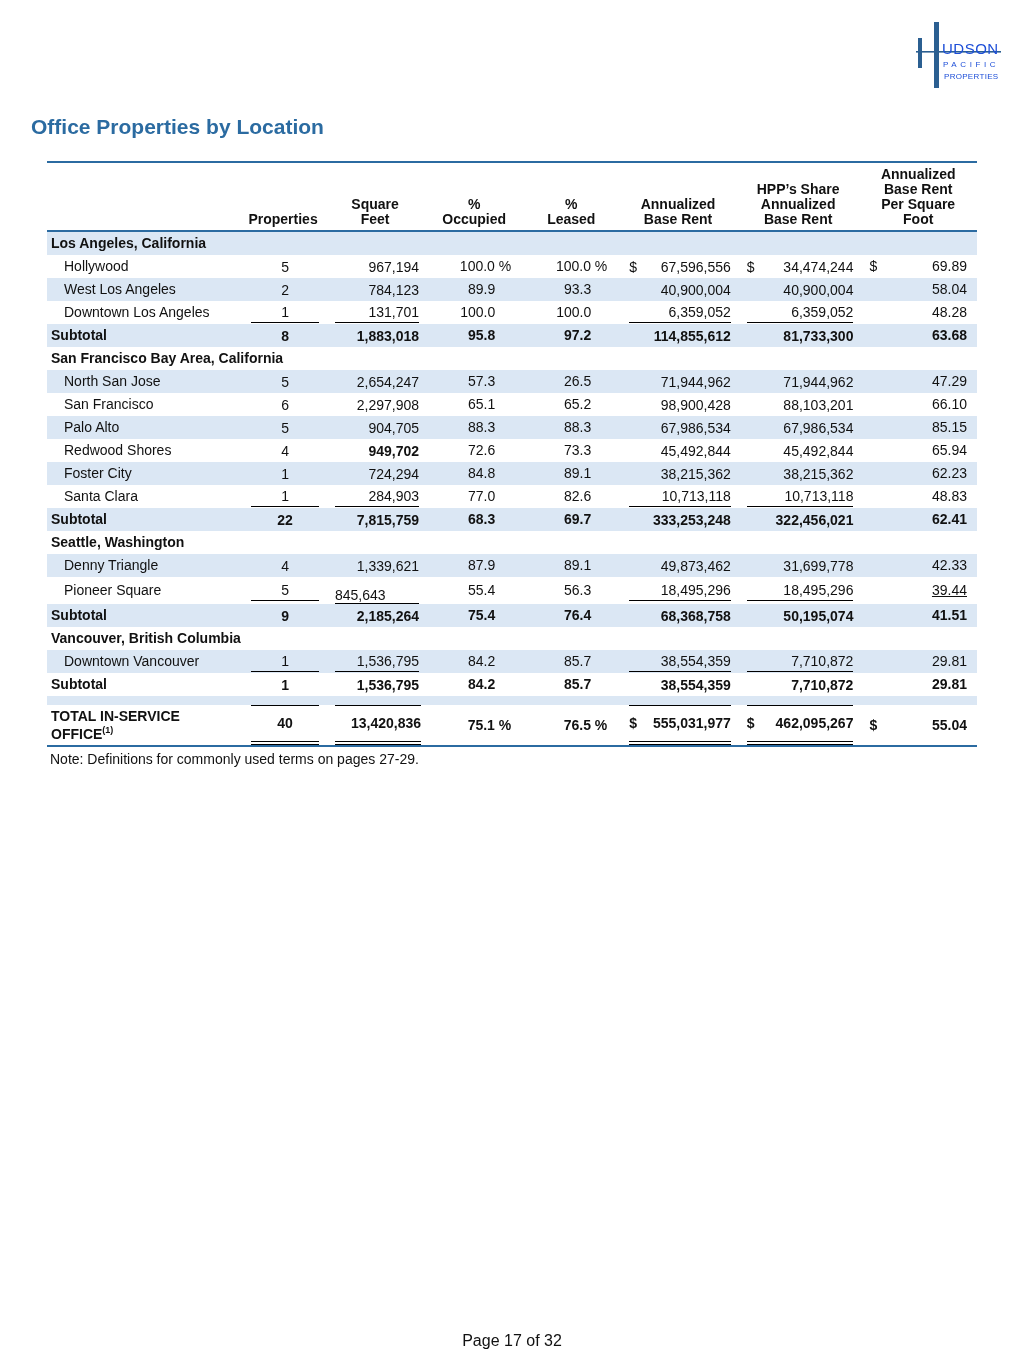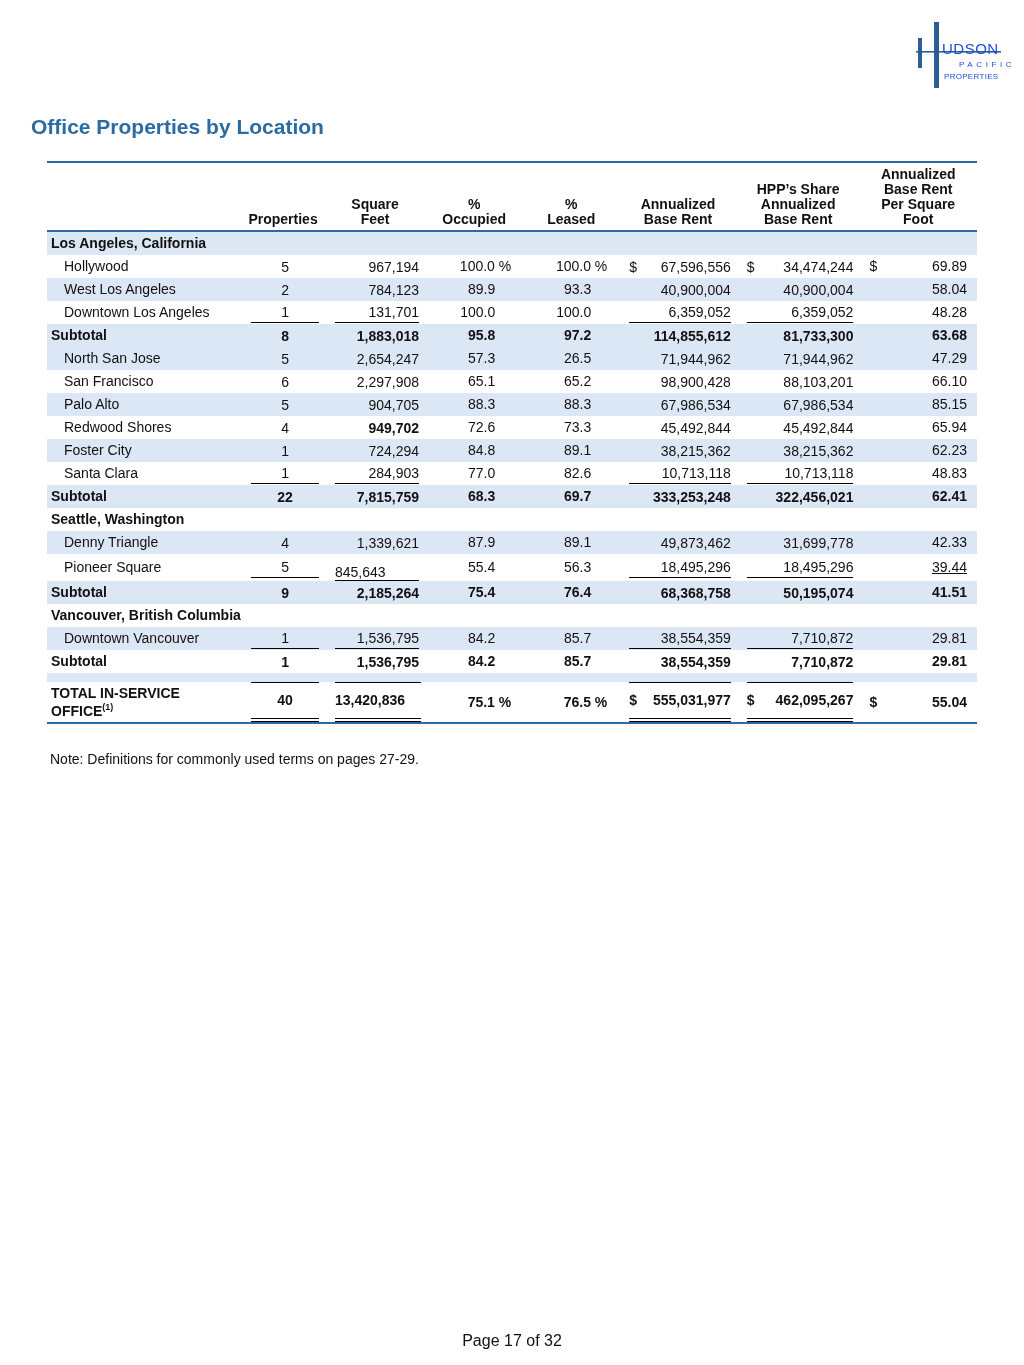--- a/index.html
+++ b/index.html
@@ -40,7 +40,7 @@
     <rect x="2" y="31" width="85" height="1.6" fill="#2b5f91"></rect>
   </svg>
   <div class="h-text" style="left:28px;top:20px;font-size:15px;letter-spacing:0.5px;">UDSON</div>
-  <div class="h-text" style="left:45px;top:40px;font-size:8px;letter-spacing:3.6px;">PACIFIC</div>
+  <div class="h-text" style="left:29px;top:40px;font-size:8px;letter-spacing:3.6px;">PACIFIC</div>
   <div class="h-text" style="left:30px;top:52px;font-size:8px;letter-spacing:0.3px;">PROPERTIES</div>
 </div>
 

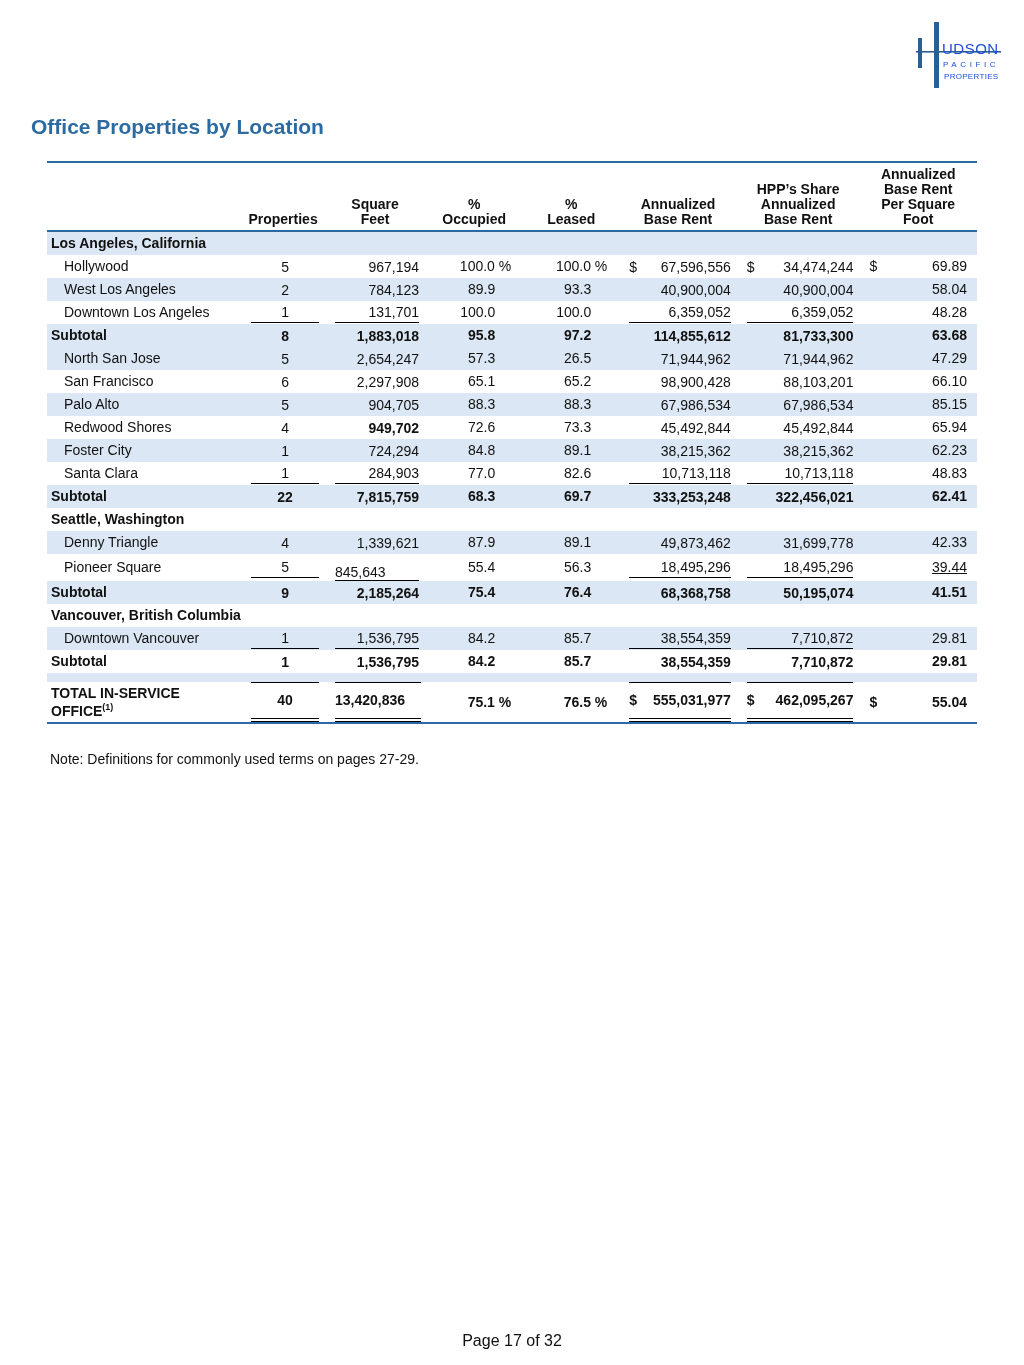--- a/index.html
+++ b/index.html
@@ -213,6 +213,9 @@
             </div>
           </td>
         </tr>
+        <tr class="bold">
+          <td class="name" colspan="8">San Francisco Bay Area, California</td>
+        </tr>
         <tr class="shade">
           <td class="name indent">North San Jose</td>
           <td>

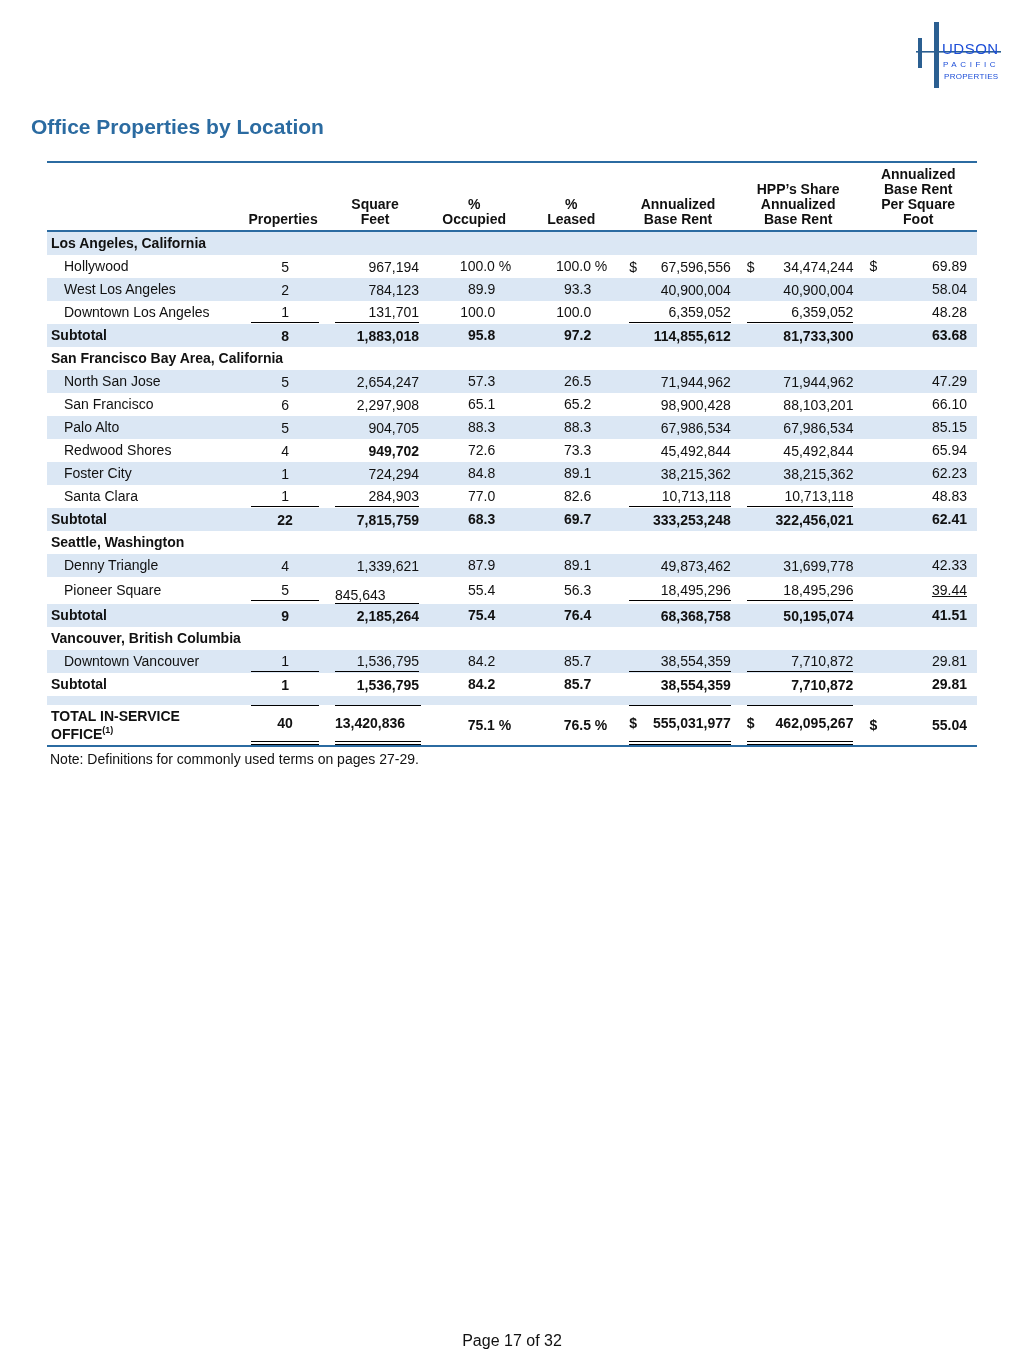--- a/index.html
+++ b/index.html
@@ -582,7 +582,7 @@
             <div class="c  ol dbl" style="margin: 0px 6px 0px 10px; text-align: center; padding: 10px 0px;">40</div>
           </td>
           <td style="border-bottom: 2px solid rgb(43, 107, 161);">
-            <div class=" ol dbl" style="margin: 0px 4px 0px 10px; padding: 10px 0px;">13,420,836</div>
+            <div class=" ol dbl" style="margin: 0px 4px 0px 10px; text-align: right; padding: 10px 0px;">13,420,836</div>
           </td>
           <td class="r pad-r" style="padding-right: 12px; border-bottom: 2px solid rgb(43, 107, 161);">75.1 %</td>
           <td class="r pad-r" style="padding-right: 12px; border-bottom: 2px solid rgb(43, 107, 161);">76.5 %</td>

